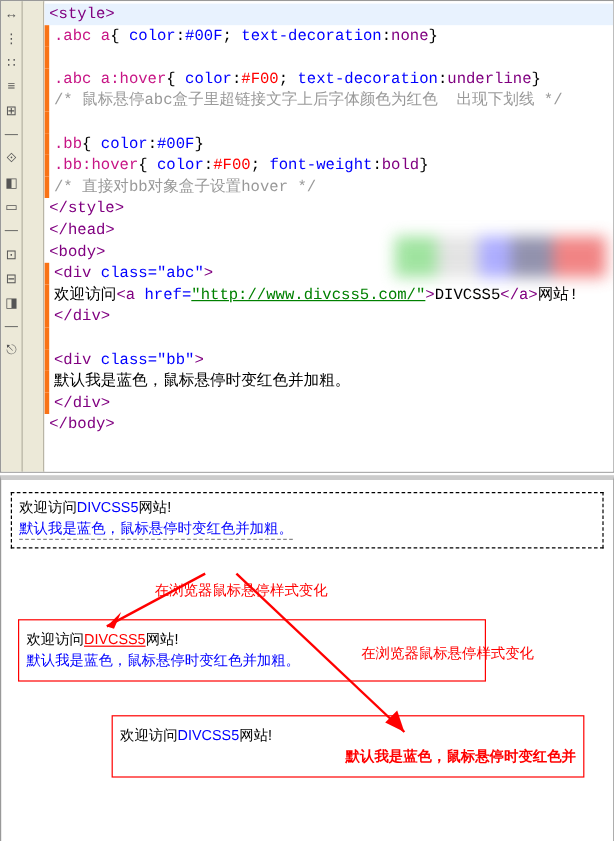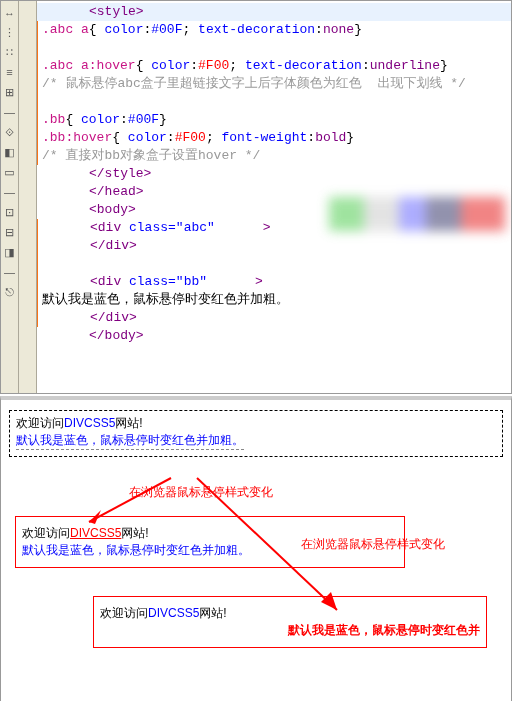--- a/index.html
+++ b/index.html
@@ -13,7 +13,7 @@
 .code-lines { position: relative; }
 .ln { white-space: pre; padding-left: 4px; }
 .bar { border-left: 1px solid #f97316; padding-left: 4px; margin-left: 0; }
-.tag { color: #800080; margin-left: 48px; }
+.tag { color: #800080; }
 .sel { color: #c71585; }
 .prop { color: #0000ff; }
 .valblue { color: #0000ff; }

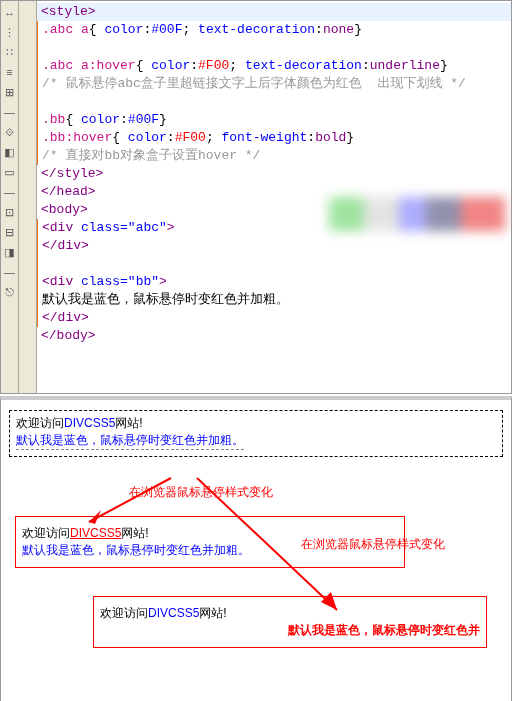--- a/index.html
+++ b/index.html
@@ -12,7 +12,7 @@
 .hl { position: absolute; left: 0; right: 0; top: 2px; height: 18px; background: #e8f2fe; }
 .code-lines { position: relative; }
 .ln { white-space: pre; padding-left: 4px; }
-.bar { border-left: 1px solid #f97316; padding-left: 4px; margin-left: 0; }
+.bar { border-left: 4px solid #f97316; padding-left: 4px; margin-left: 0; }
 .tag { color: #800080; }
 .sel { color: #c71585; }
 .prop { color: #0000ff; }

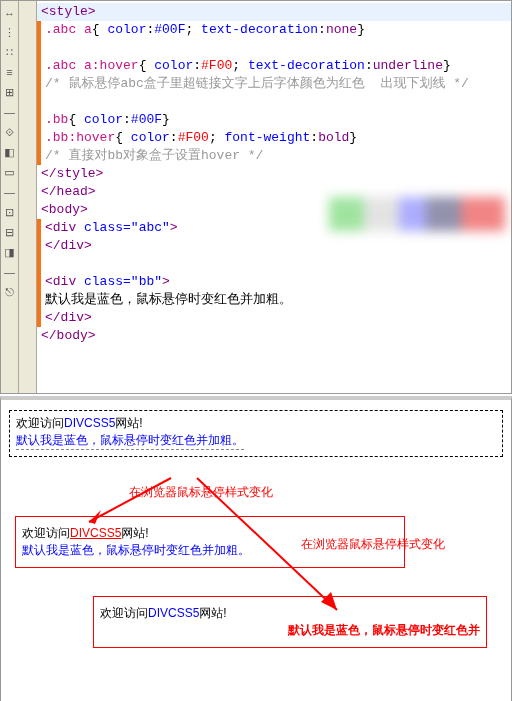--- a/index.html
+++ b/index.html
@@ -80,6 +80,7 @@
       <div class="ln"><span class="tag">&lt;/head&gt;</span></div>
       <div class="ln"><span class="tag">&lt;body&gt;</span></div>
       <div class="ln bar"><span class="tag">&lt;div </span><span class="prop">class=</span><span class="valblue">"abc"</span><span class="tag">&gt;</span></div>
+      <div class="ln bar"><span class="txt">欢迎访问</span><span class="tag">&lt;a </span><span class="prop">href=</span><span class="url">"http://www.divcss5.com/"</span><span class="tag">&gt;</span><span class="txt">DIVCSS5</span><span class="tag">&lt;/a&gt;</span><span class="txt">网站!</span></div>
       <div class="ln bar"><span class="tag">&lt;/div&gt;</span></div>
       <div class="ln bar"><span> </span></div>
       <div class="ln bar"><span class="tag">&lt;div </span><span class="prop">class=</span><span class="valblue">"bb"</span><span class="tag">&gt;</span></div>

